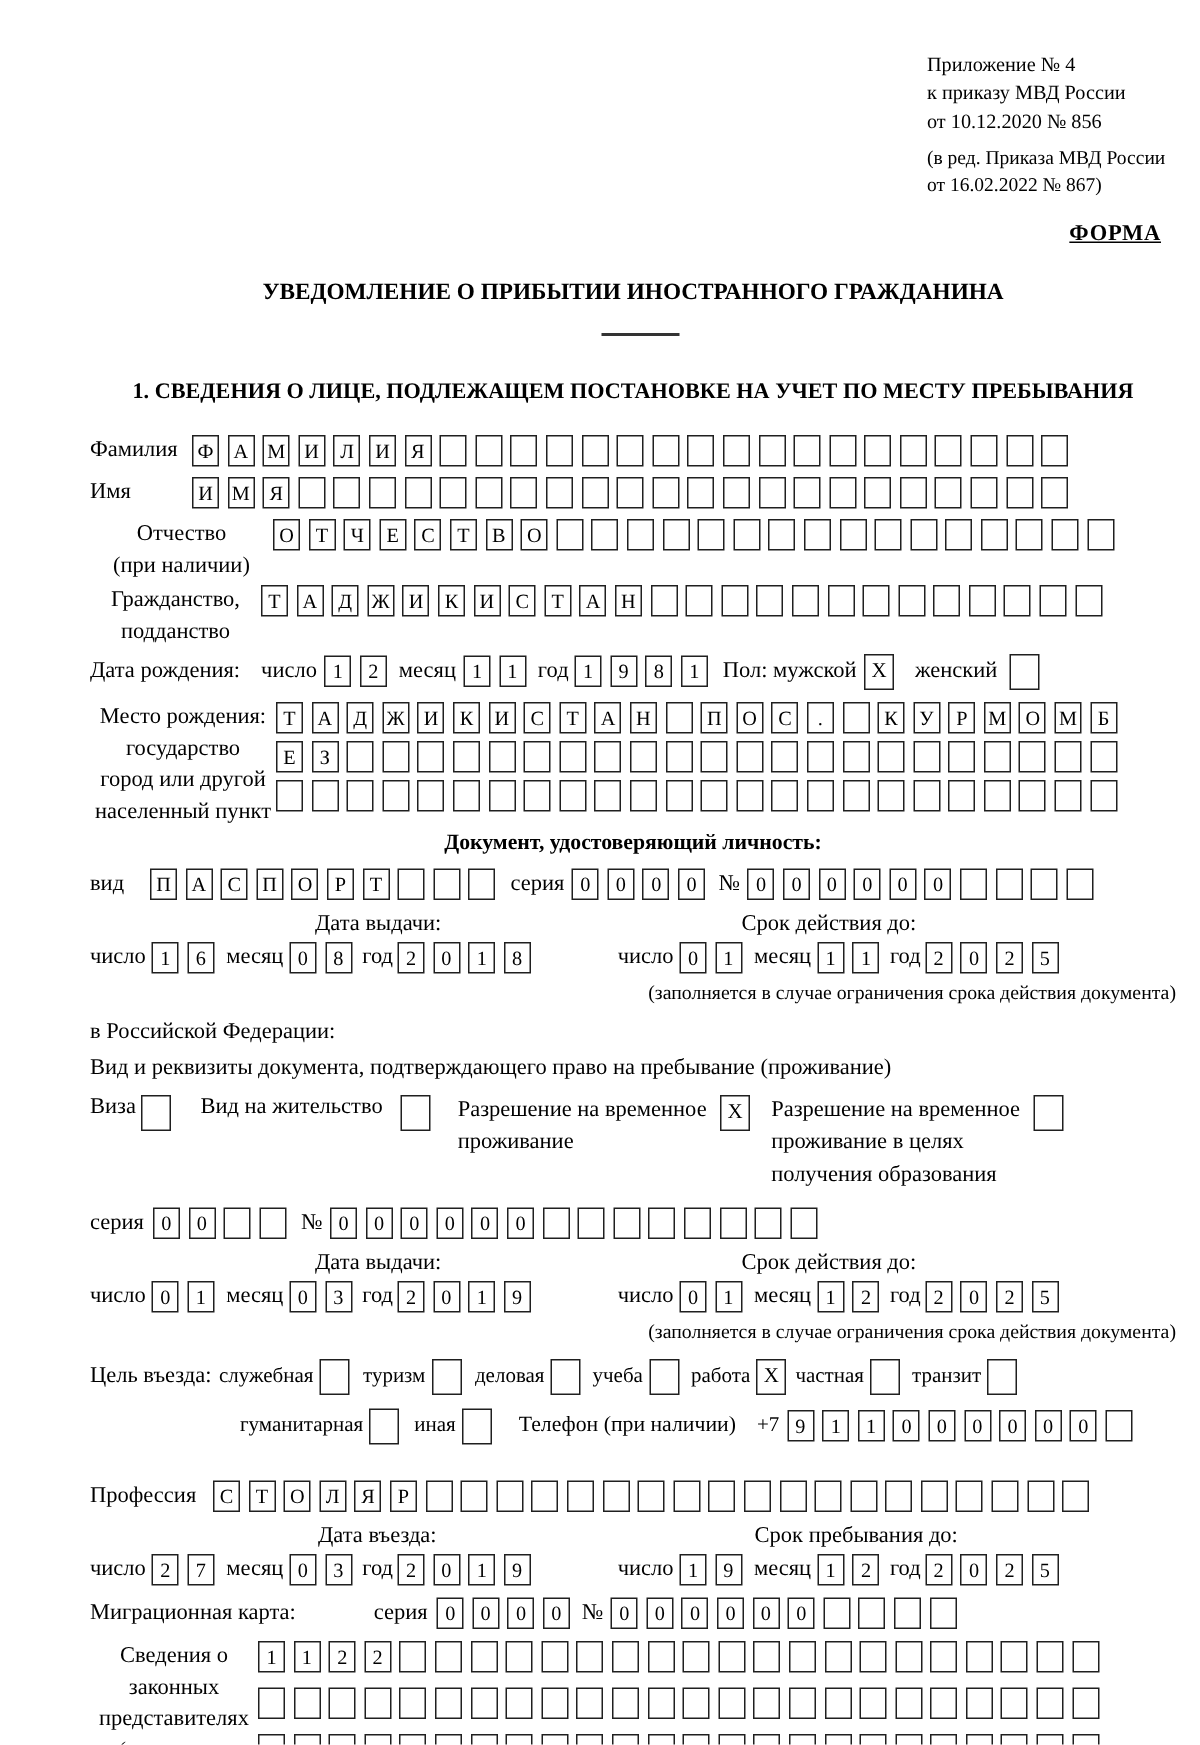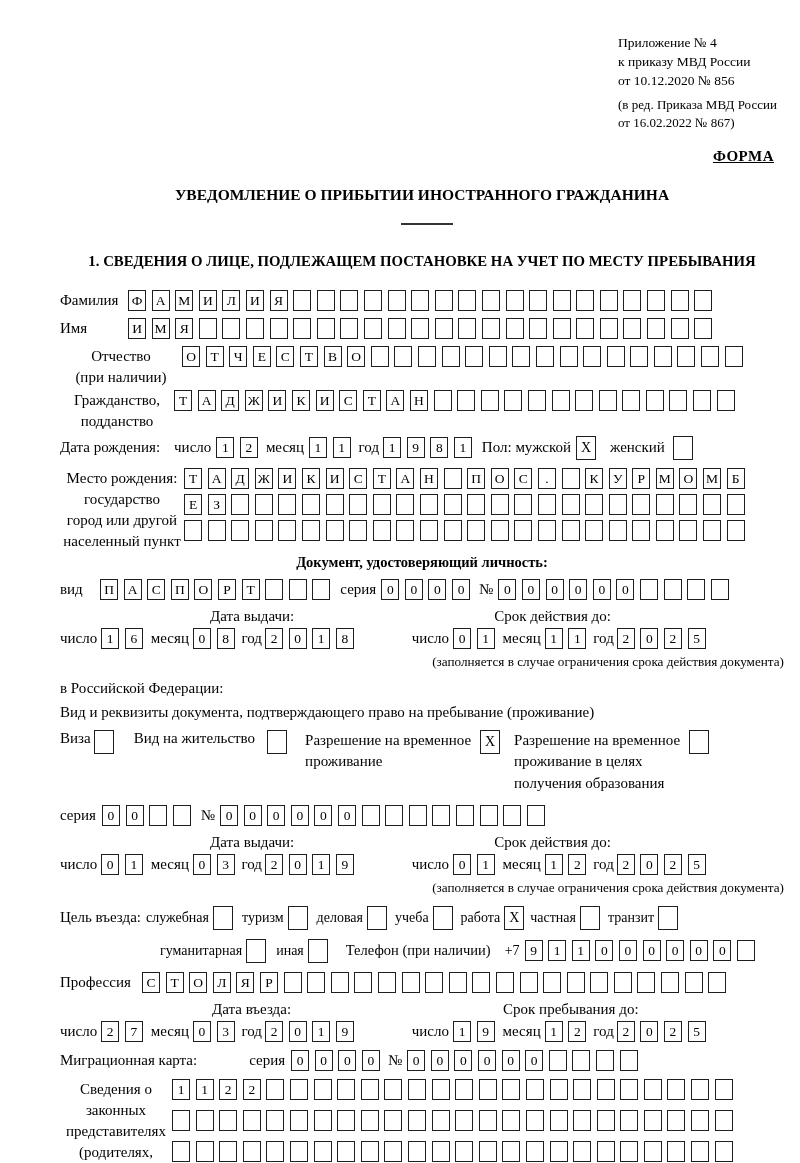--- a/index.html
+++ b/index.html
@@ -517,7 +517,7 @@
       </span>
   </div>
 
-  <div class="row f14" style="margin-bottom:9px">
+  <div class="row f14" style="margin-bottom:24px">
     <span class="lbl" style="margin:0 4px 0 100px">гуманитарная</span>
     <span class="cells">
         <span class="cell cb" style="margin-right: 0px;"></span>

